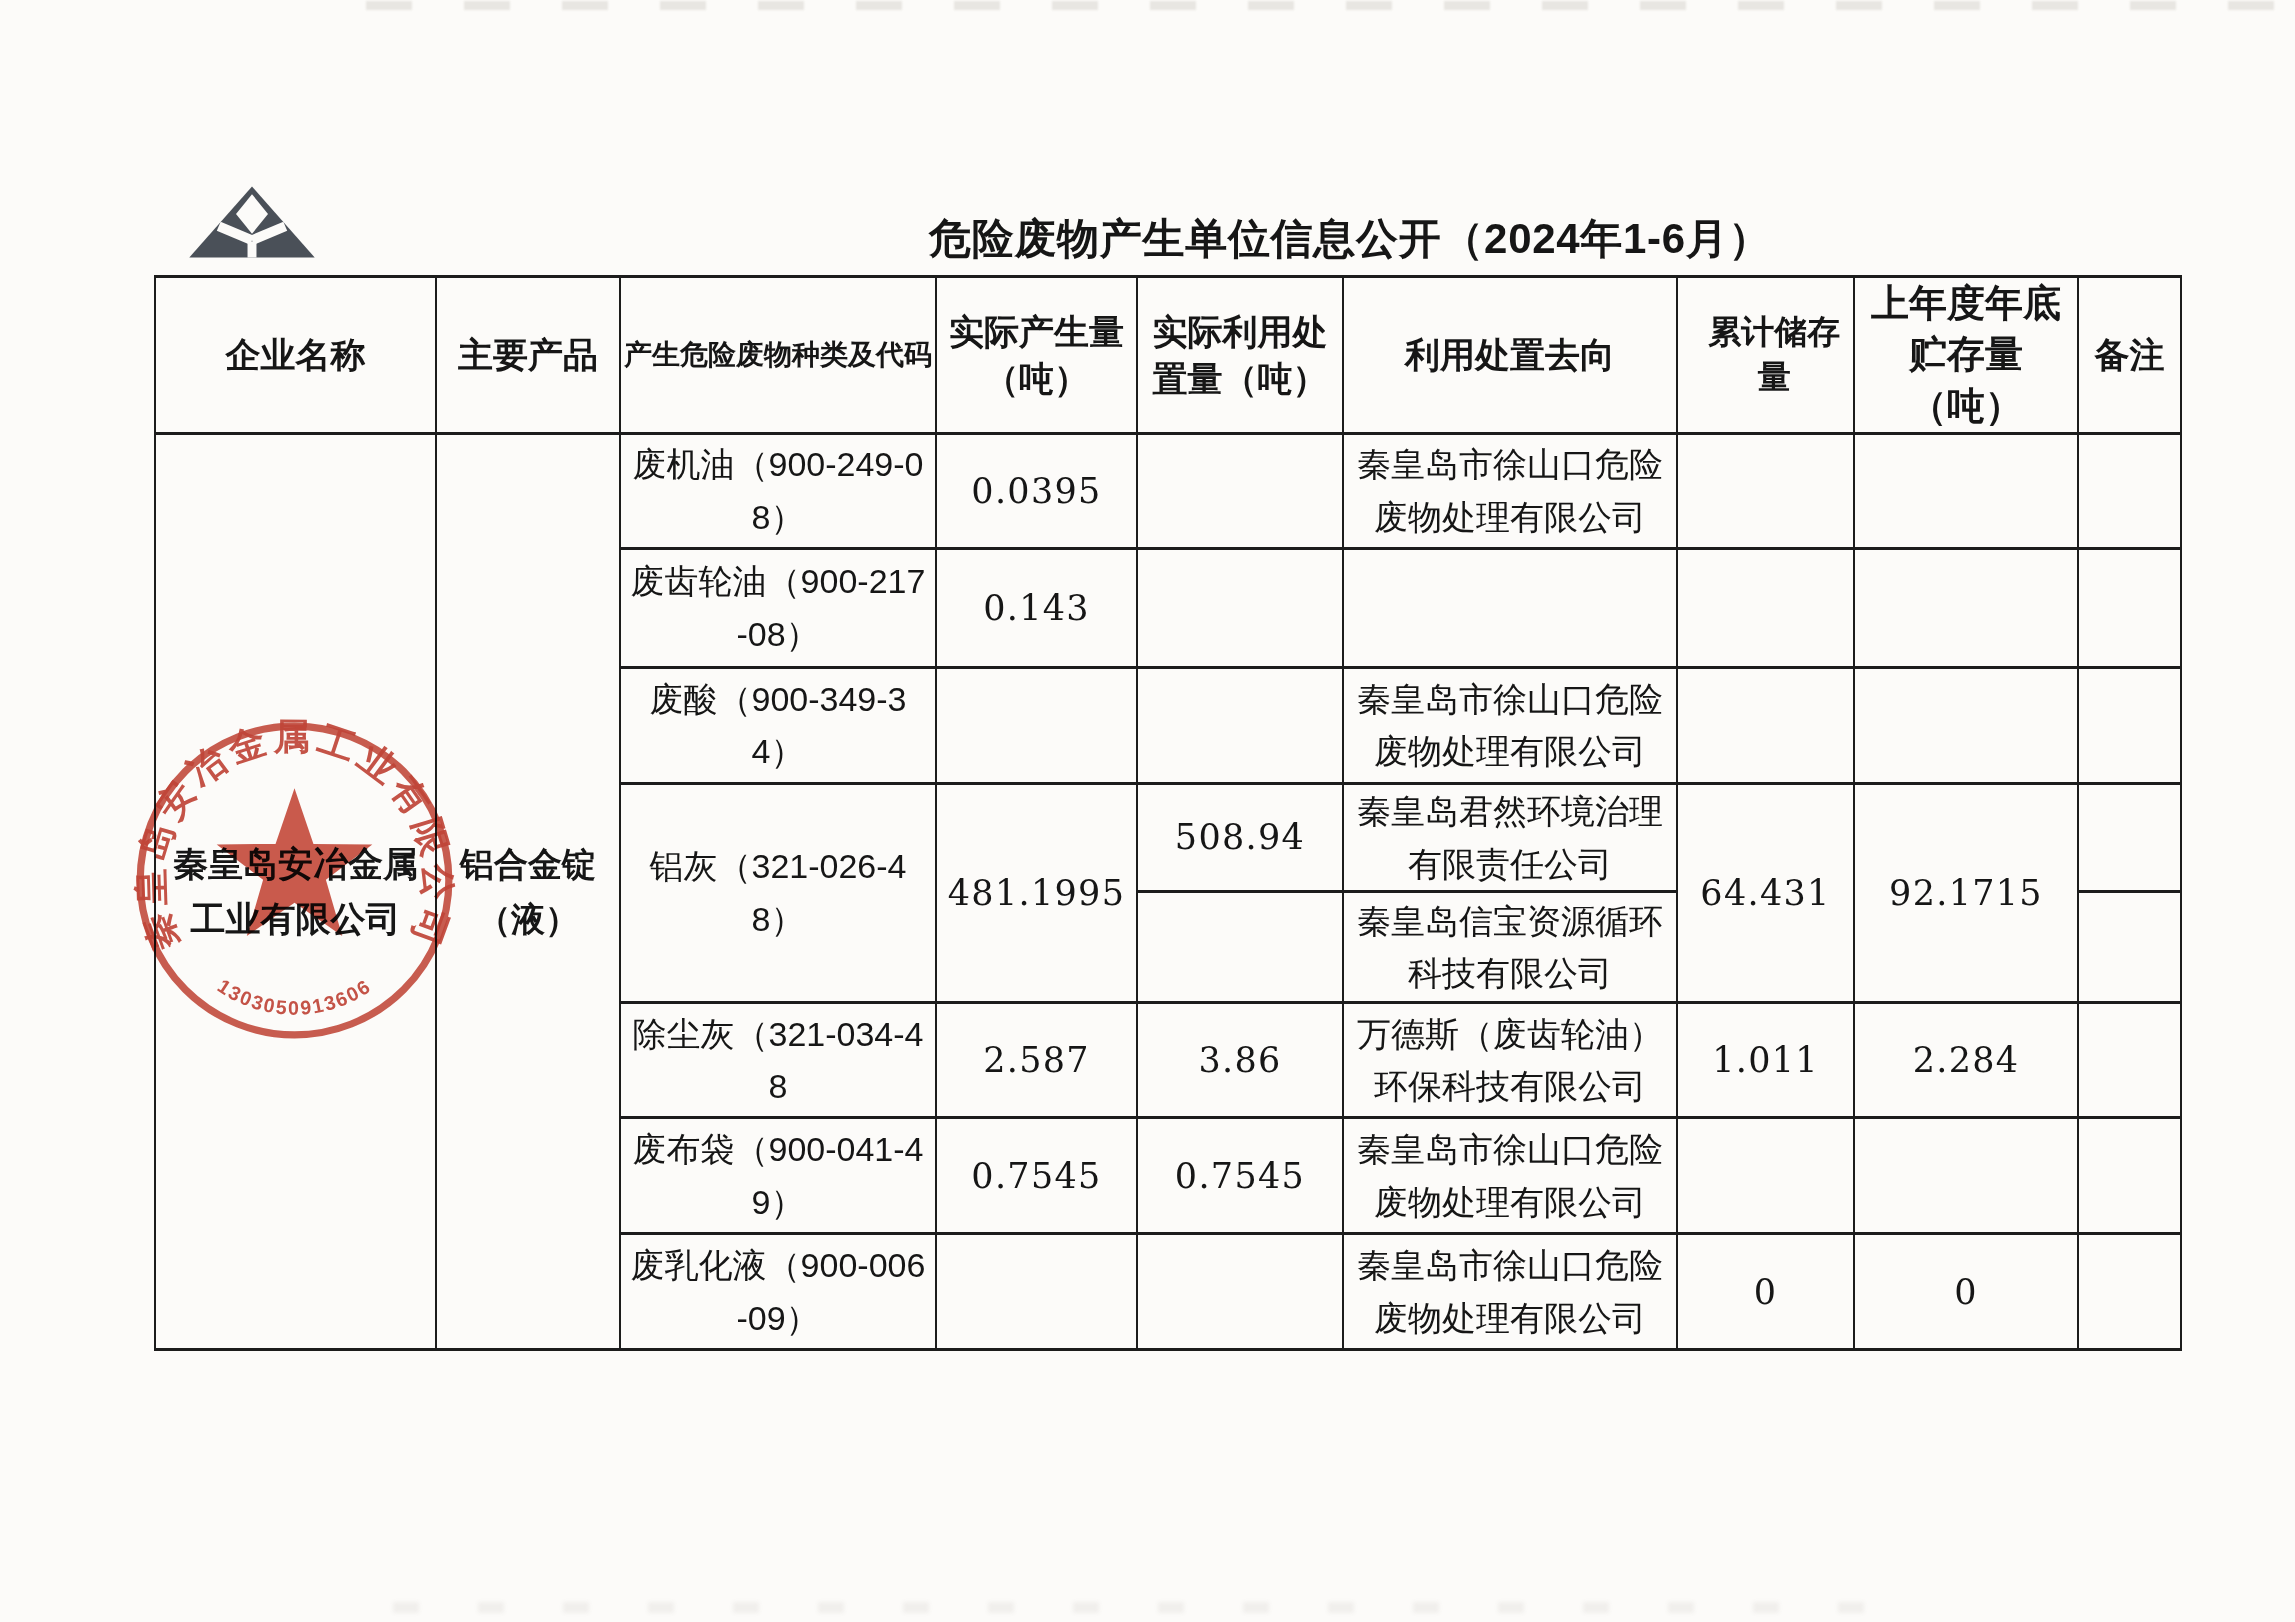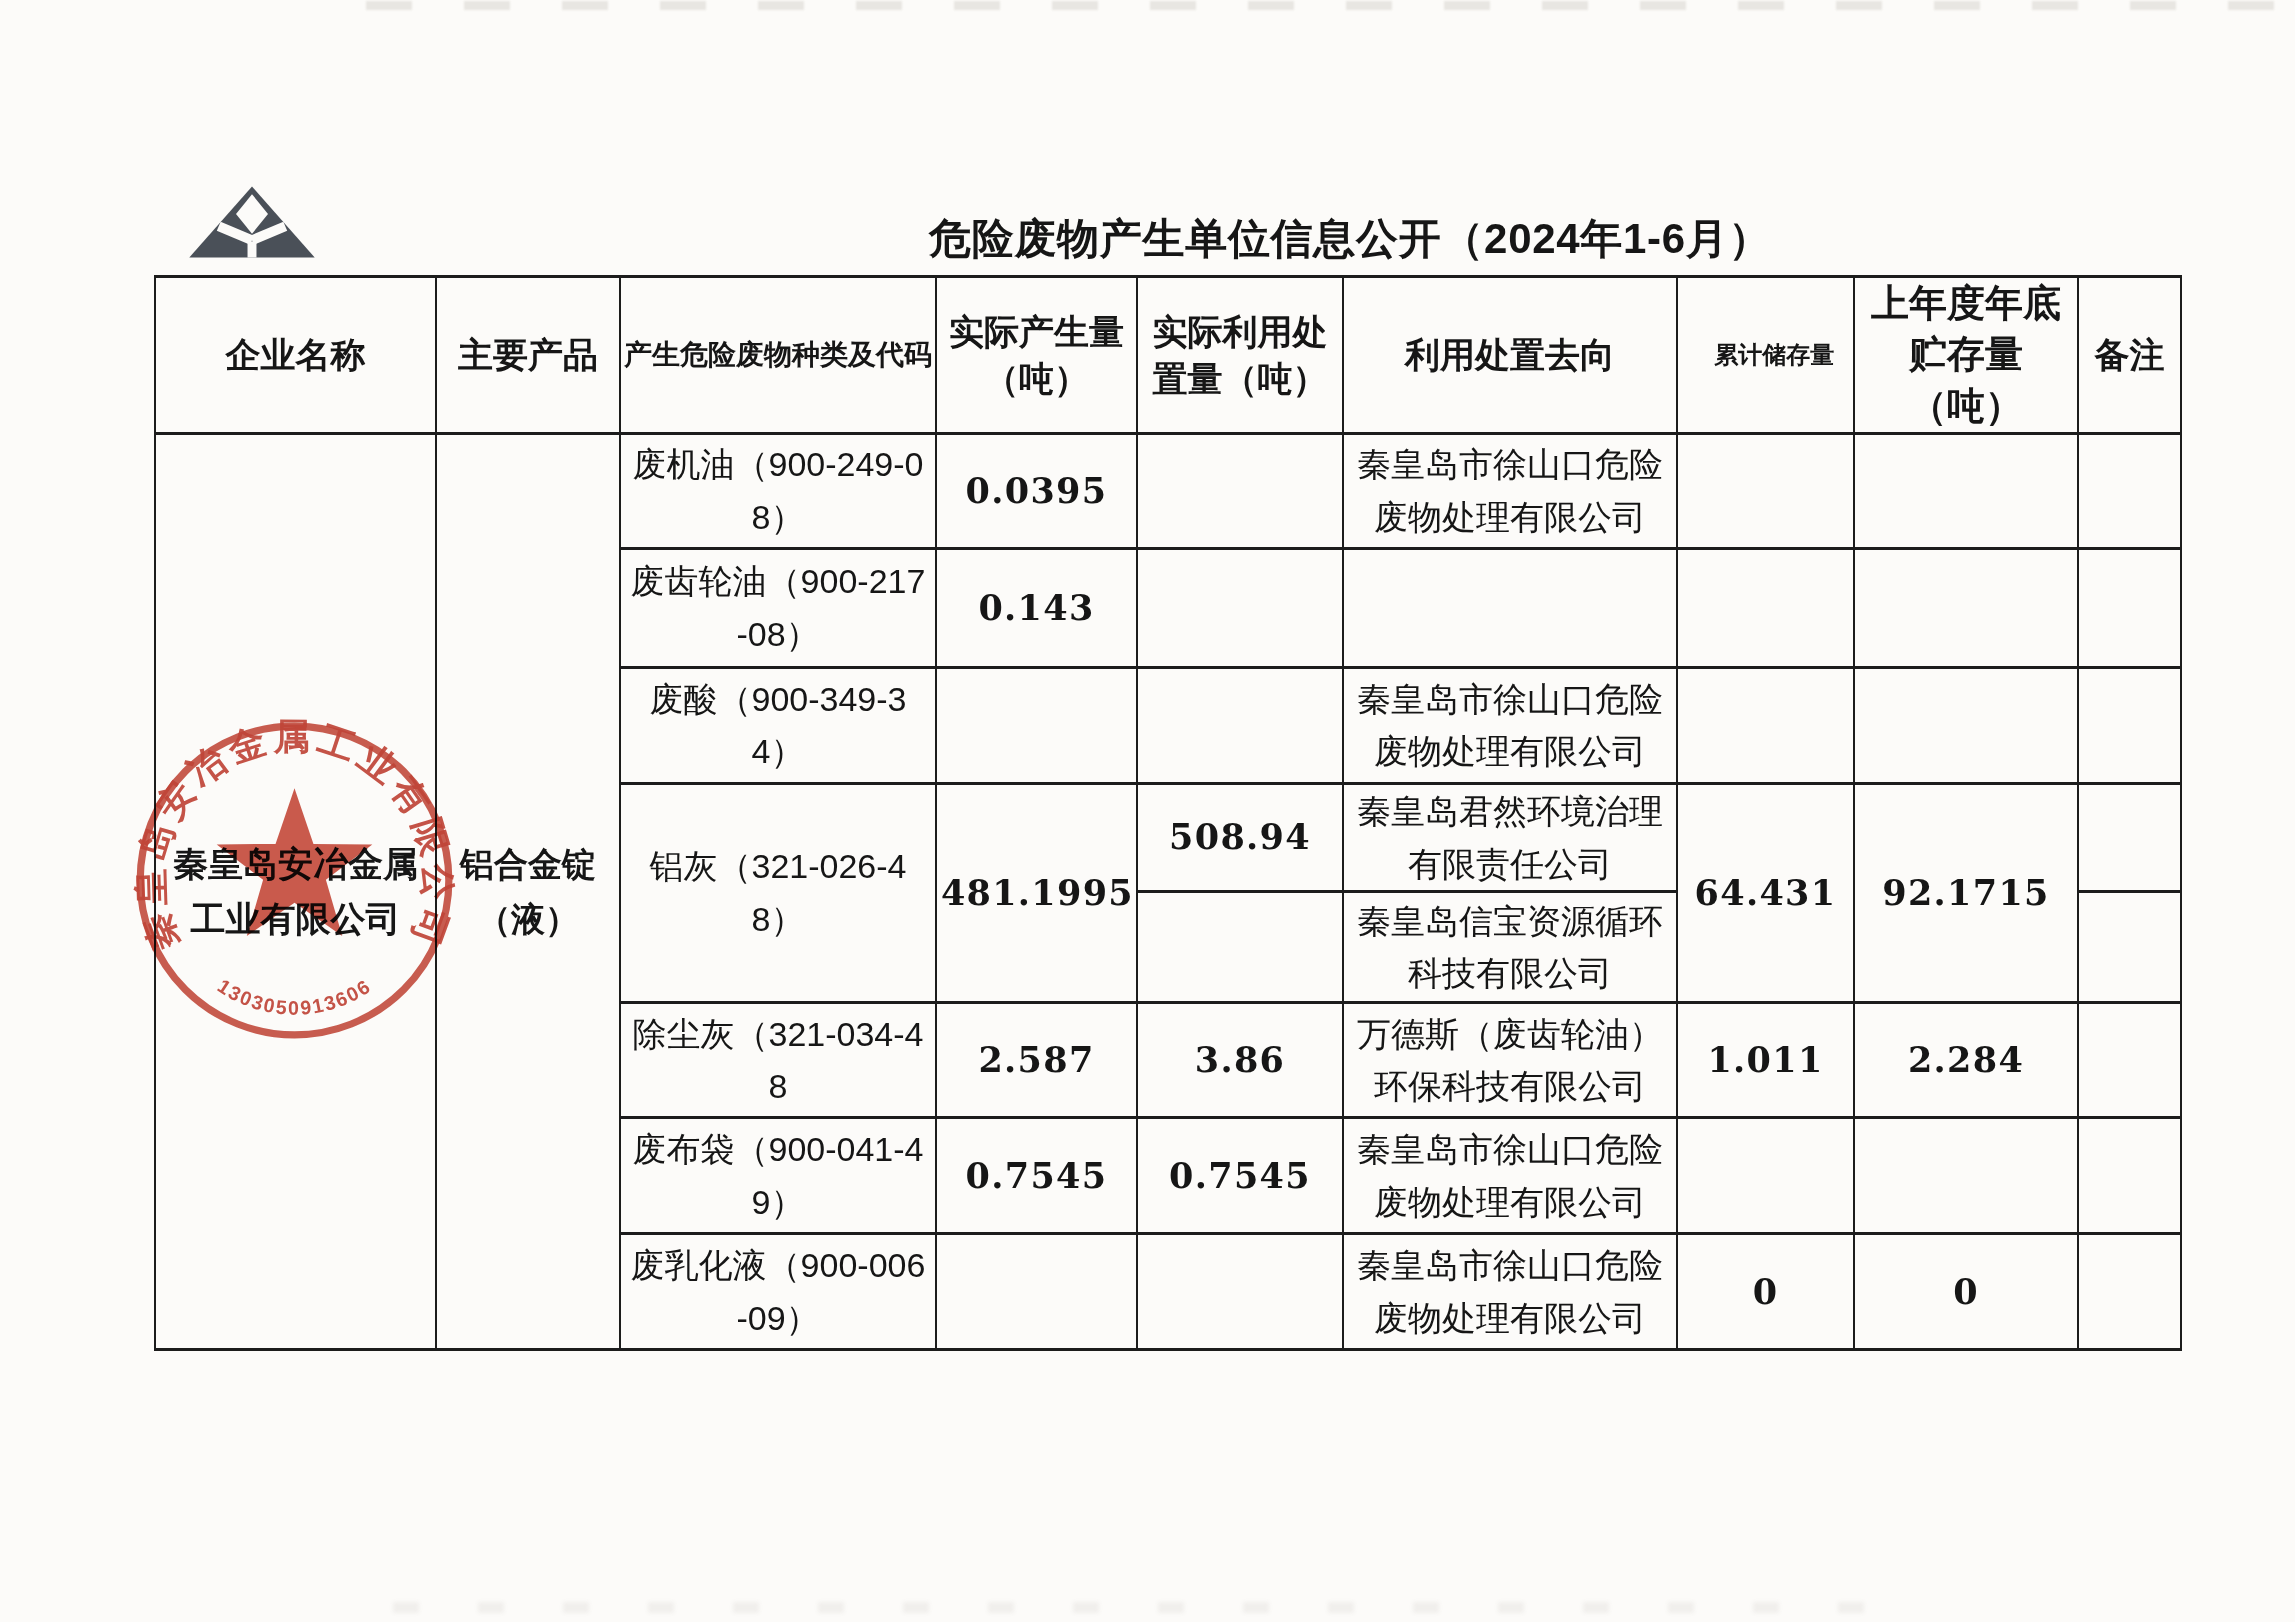--- a/index.html
+++ b/index.html
@@ -28,7 +28,7 @@
     text-align:center;vertical-align:middle;padding:0 3.9px;font-weight:500;}
   th{font-size:35px;font-weight:700;line-height:1.35;padding:0 2.6px;}
   th.h-waste{font-size:28px;}
-  th.h-stored{font-size:24px;padding-left:20px;}
+  th.h-stored{font-size:33px;padding-left:20px;}
   th.h-prev{font-size:38px;}
   td{font-size:34px;line-height:1.55;}
   td.waste{word-break:break-all;padding:0 6.5px;margin-left:35px;}

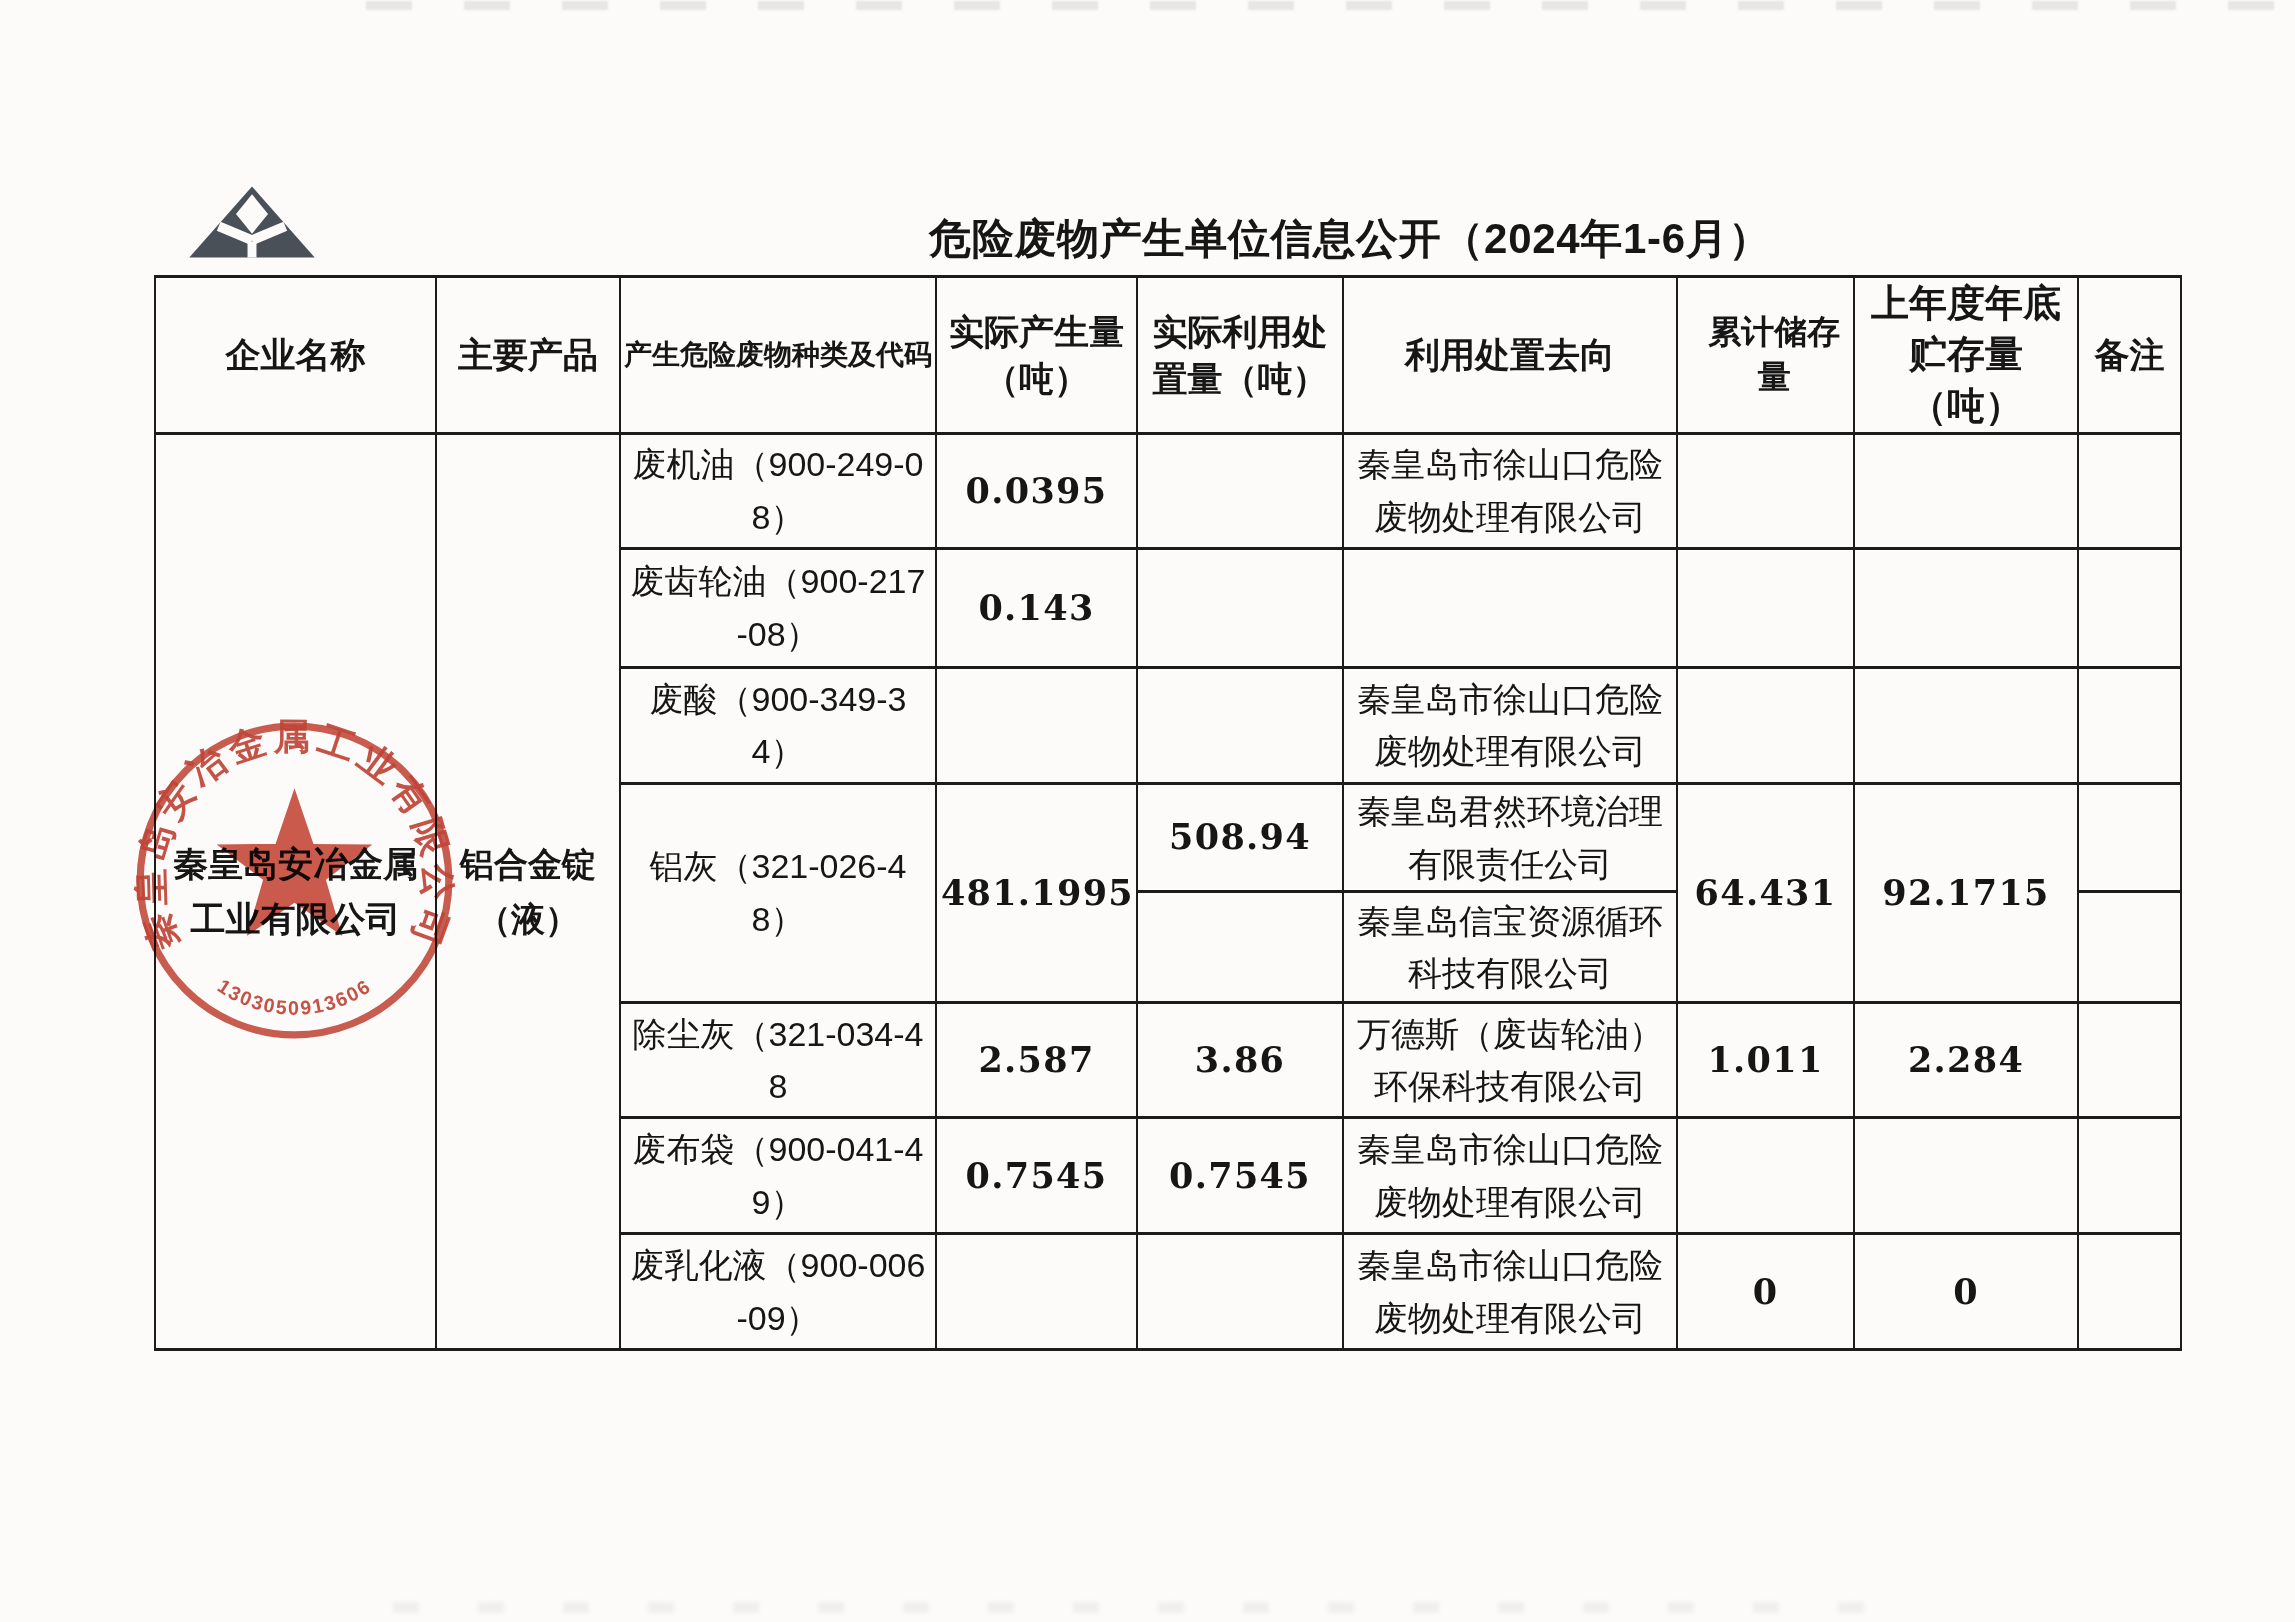--- a/index.html
+++ b/index.html
@@ -33,7 +33,7 @@
   td{font-size:34px;line-height:1.55;}
   td.waste{word-break:break-all;padding:0 6.5px;margin-left:35px;}
   td.dest{line-break:strict;padding:0 5.2px;}
-  td.num{font-family:"DejaVu Serif","Liberation Serif",serif;font-size:35px;letter-spacing:1.3px;font-weight:bold;}
+  td.num{font-family:"DejaVu Serif","Liberation Serif",serif;font-size:35px;letter-spacing:1.3px;}
   td.company-cell{font-size:35px;line-height:1.55;font-weight:600;}
   td.product-cell{font-size:34px;line-height:1.6;font-weight:600;}
 

